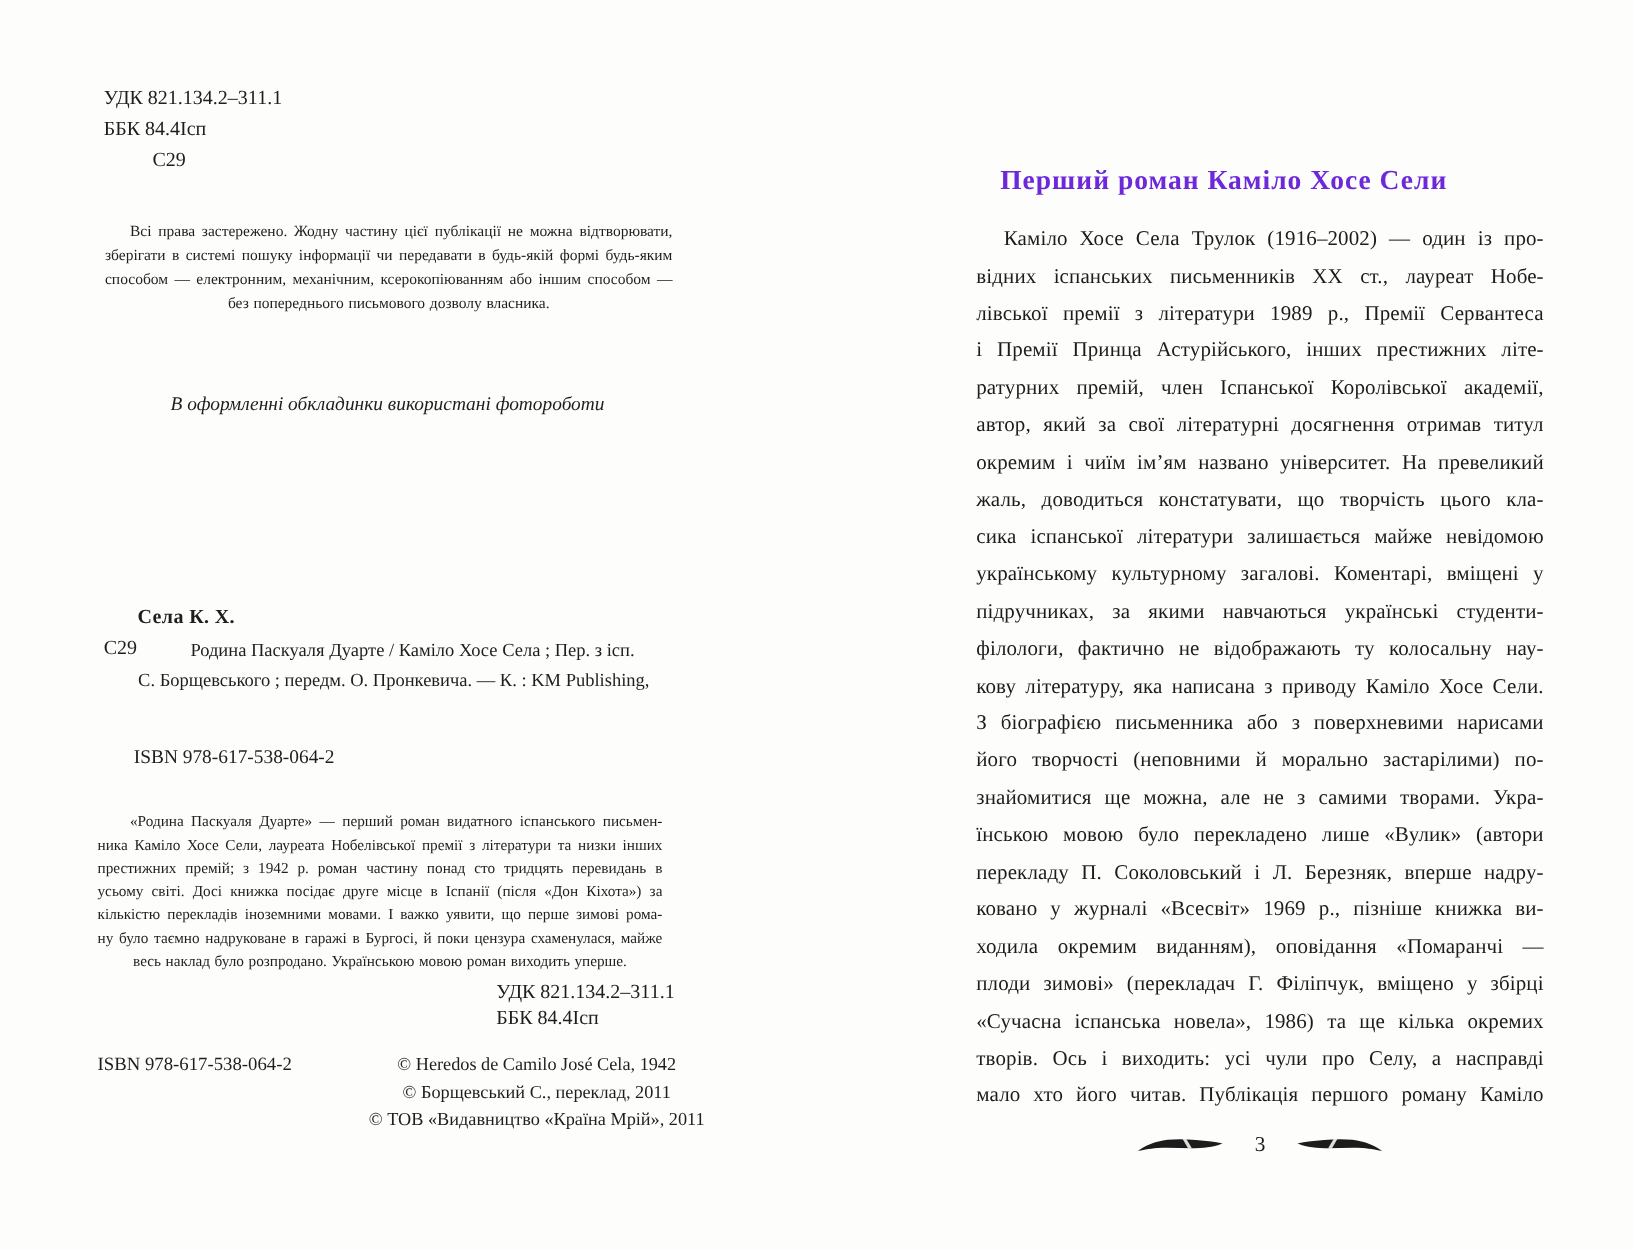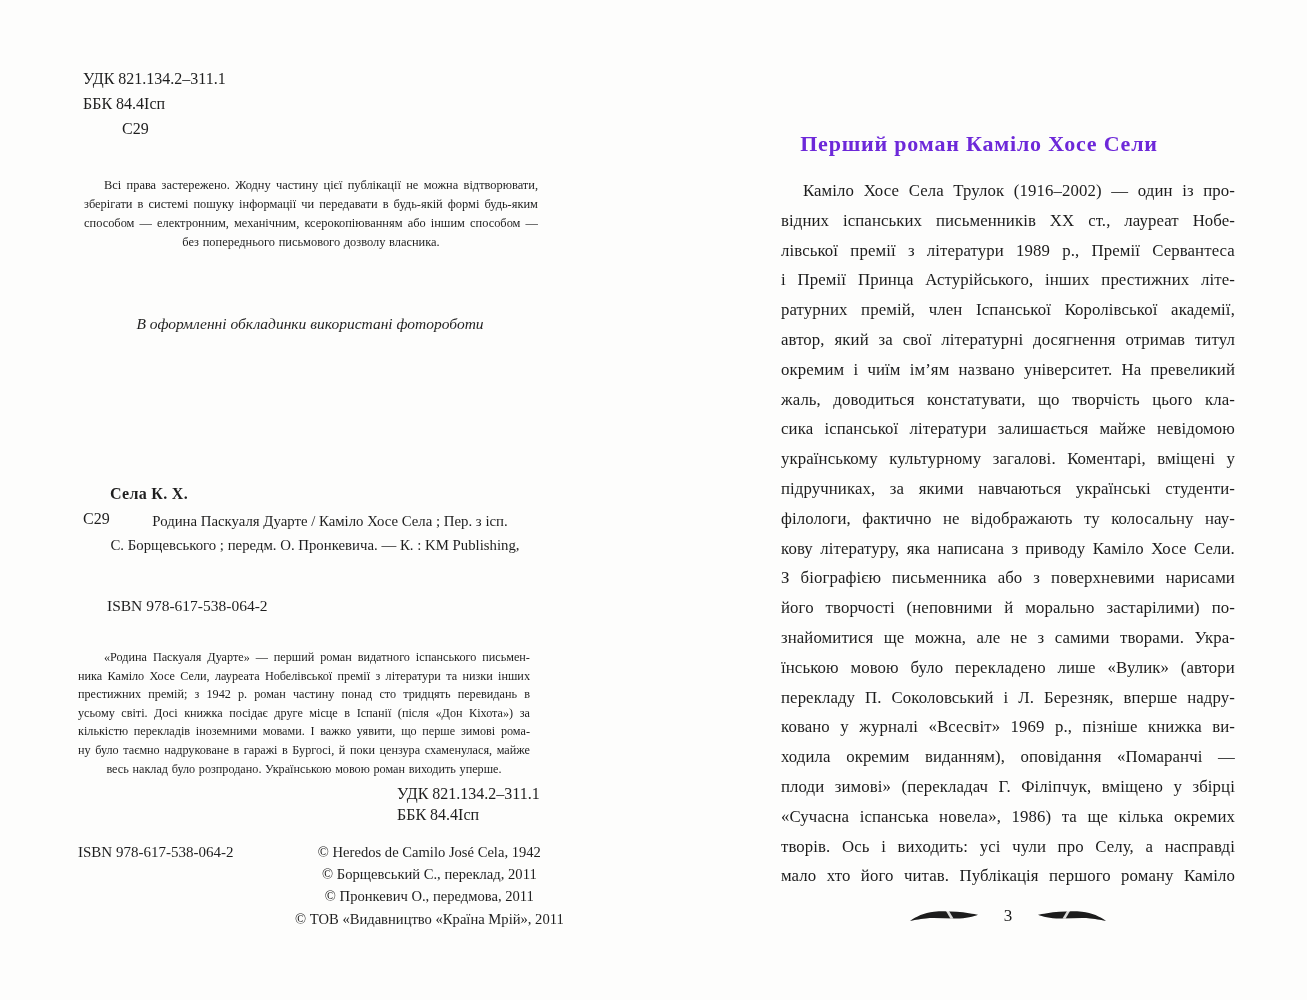--- a/index.html
+++ b/index.html
@@ -223,7 +223,6 @@
     <div class="abs copyrights">
         <div class="pline">© Heredos de Camilo José Cela, 1942</div>
         <div class="pline">© Борщевський С., переклад, 2011</div>
-        <div class="pline">© Пронкевич О., передмова, 2011</div>
         <div class="pline">© ТОВ «Видавництво «Країна Мрій», 2011</div>
       </div>
   </section>

